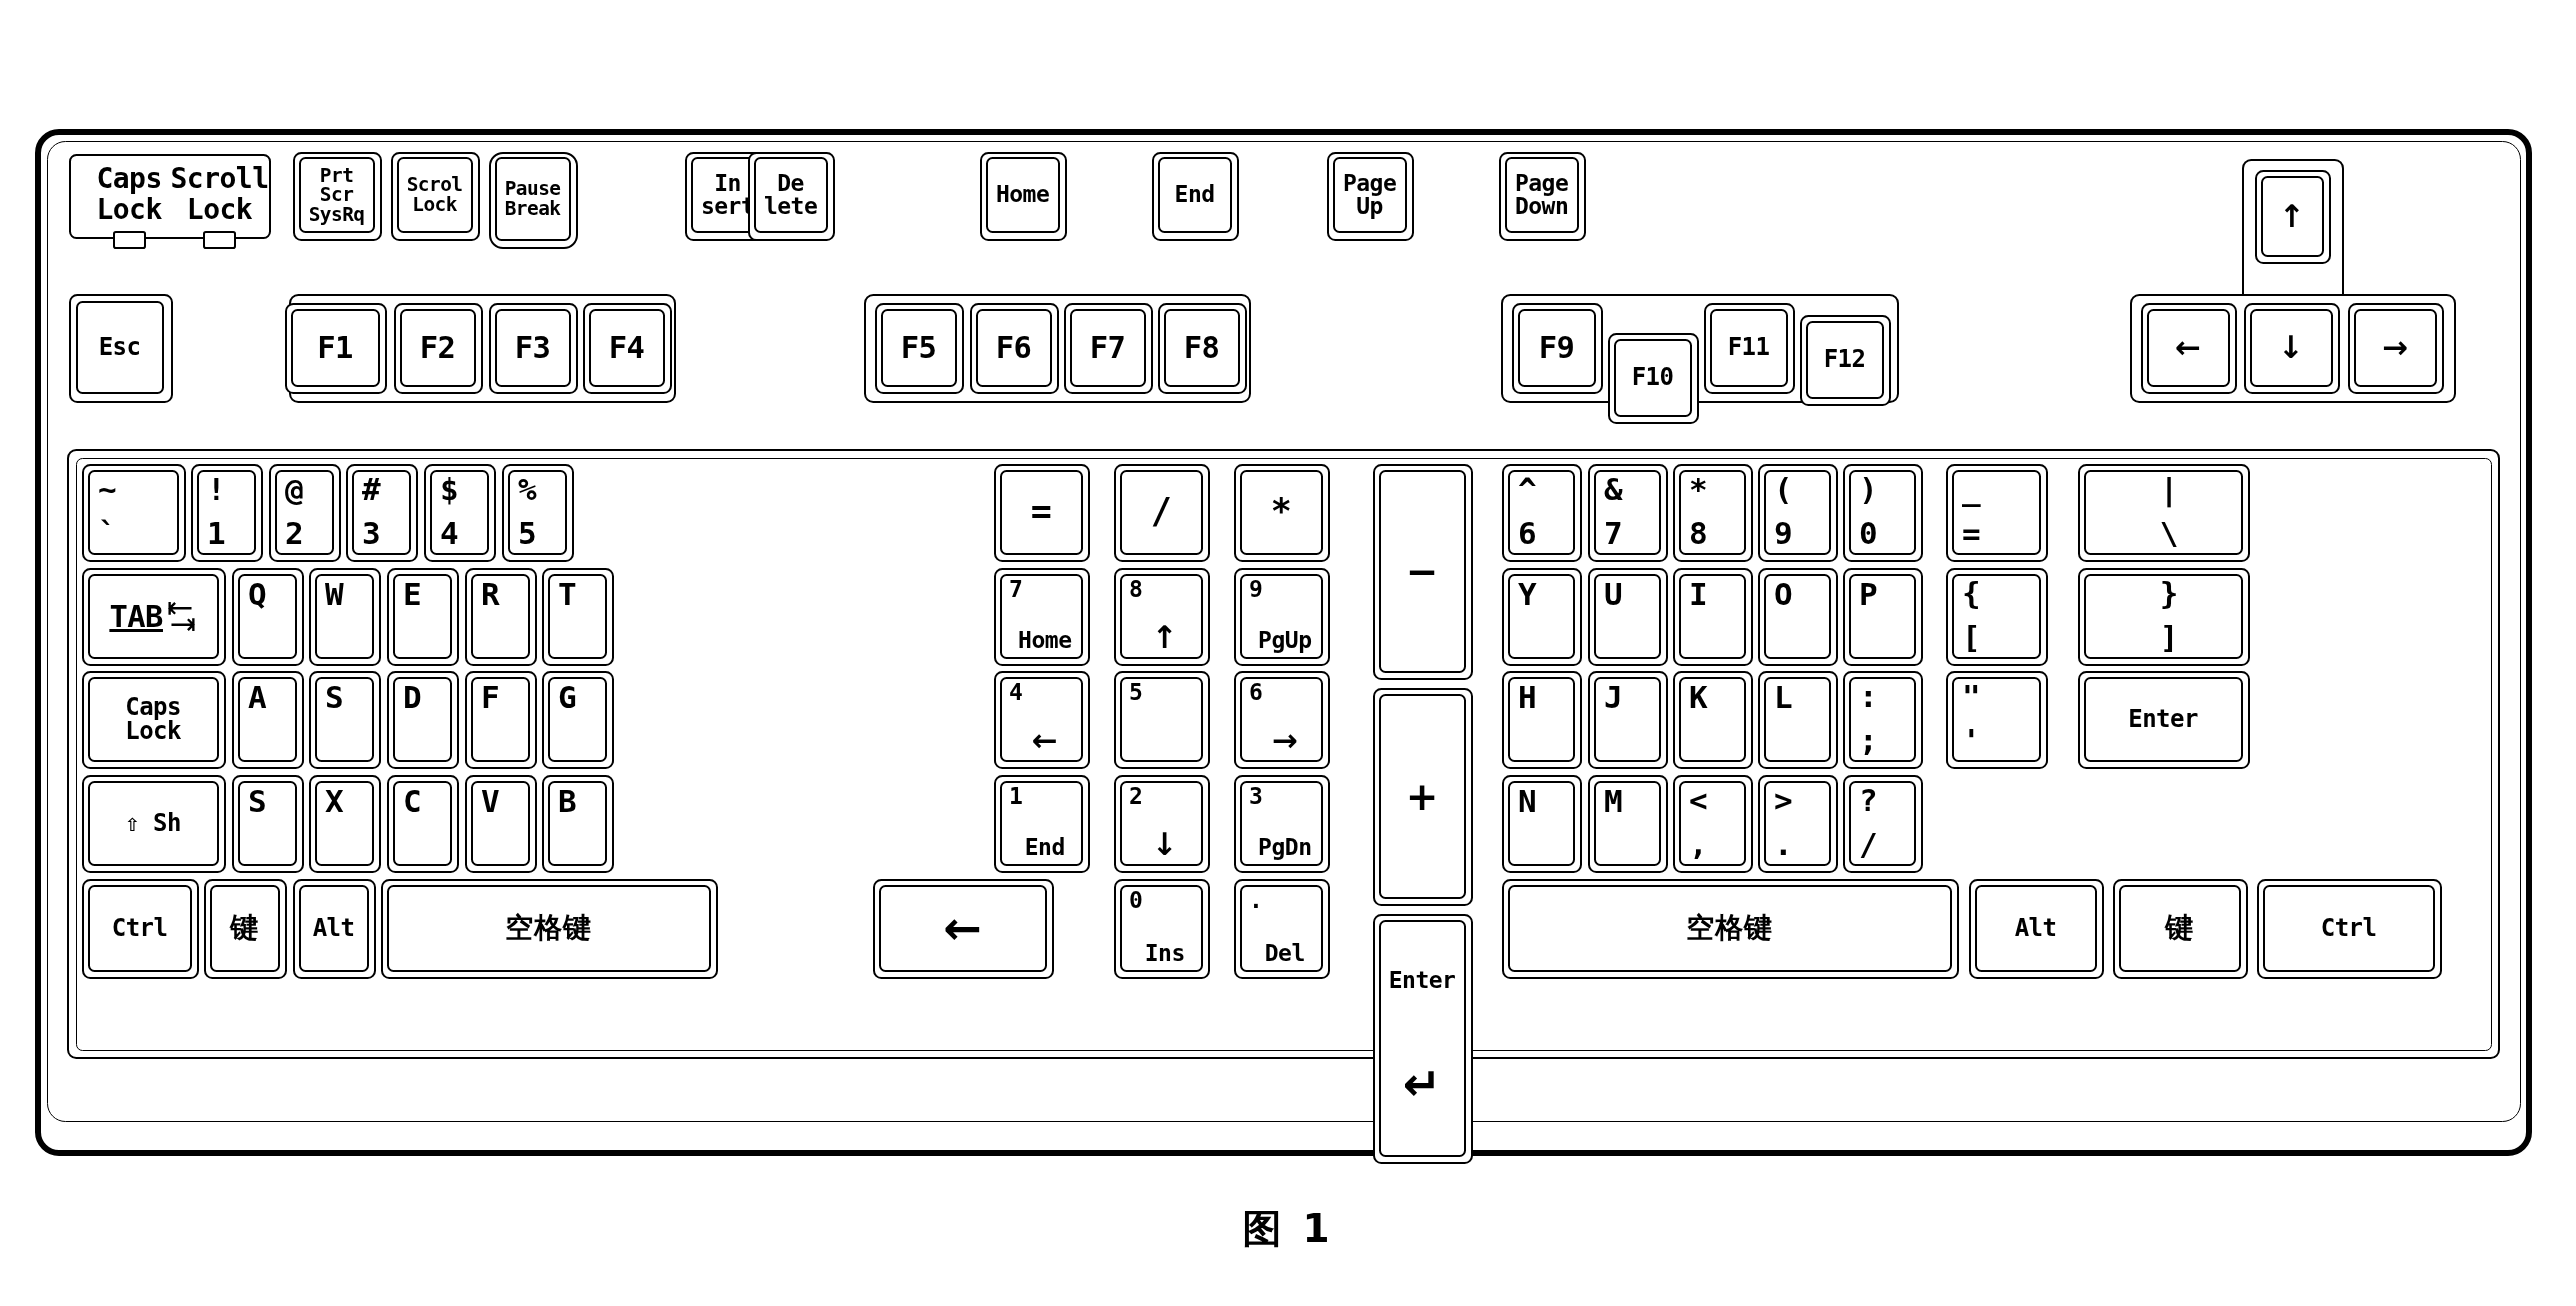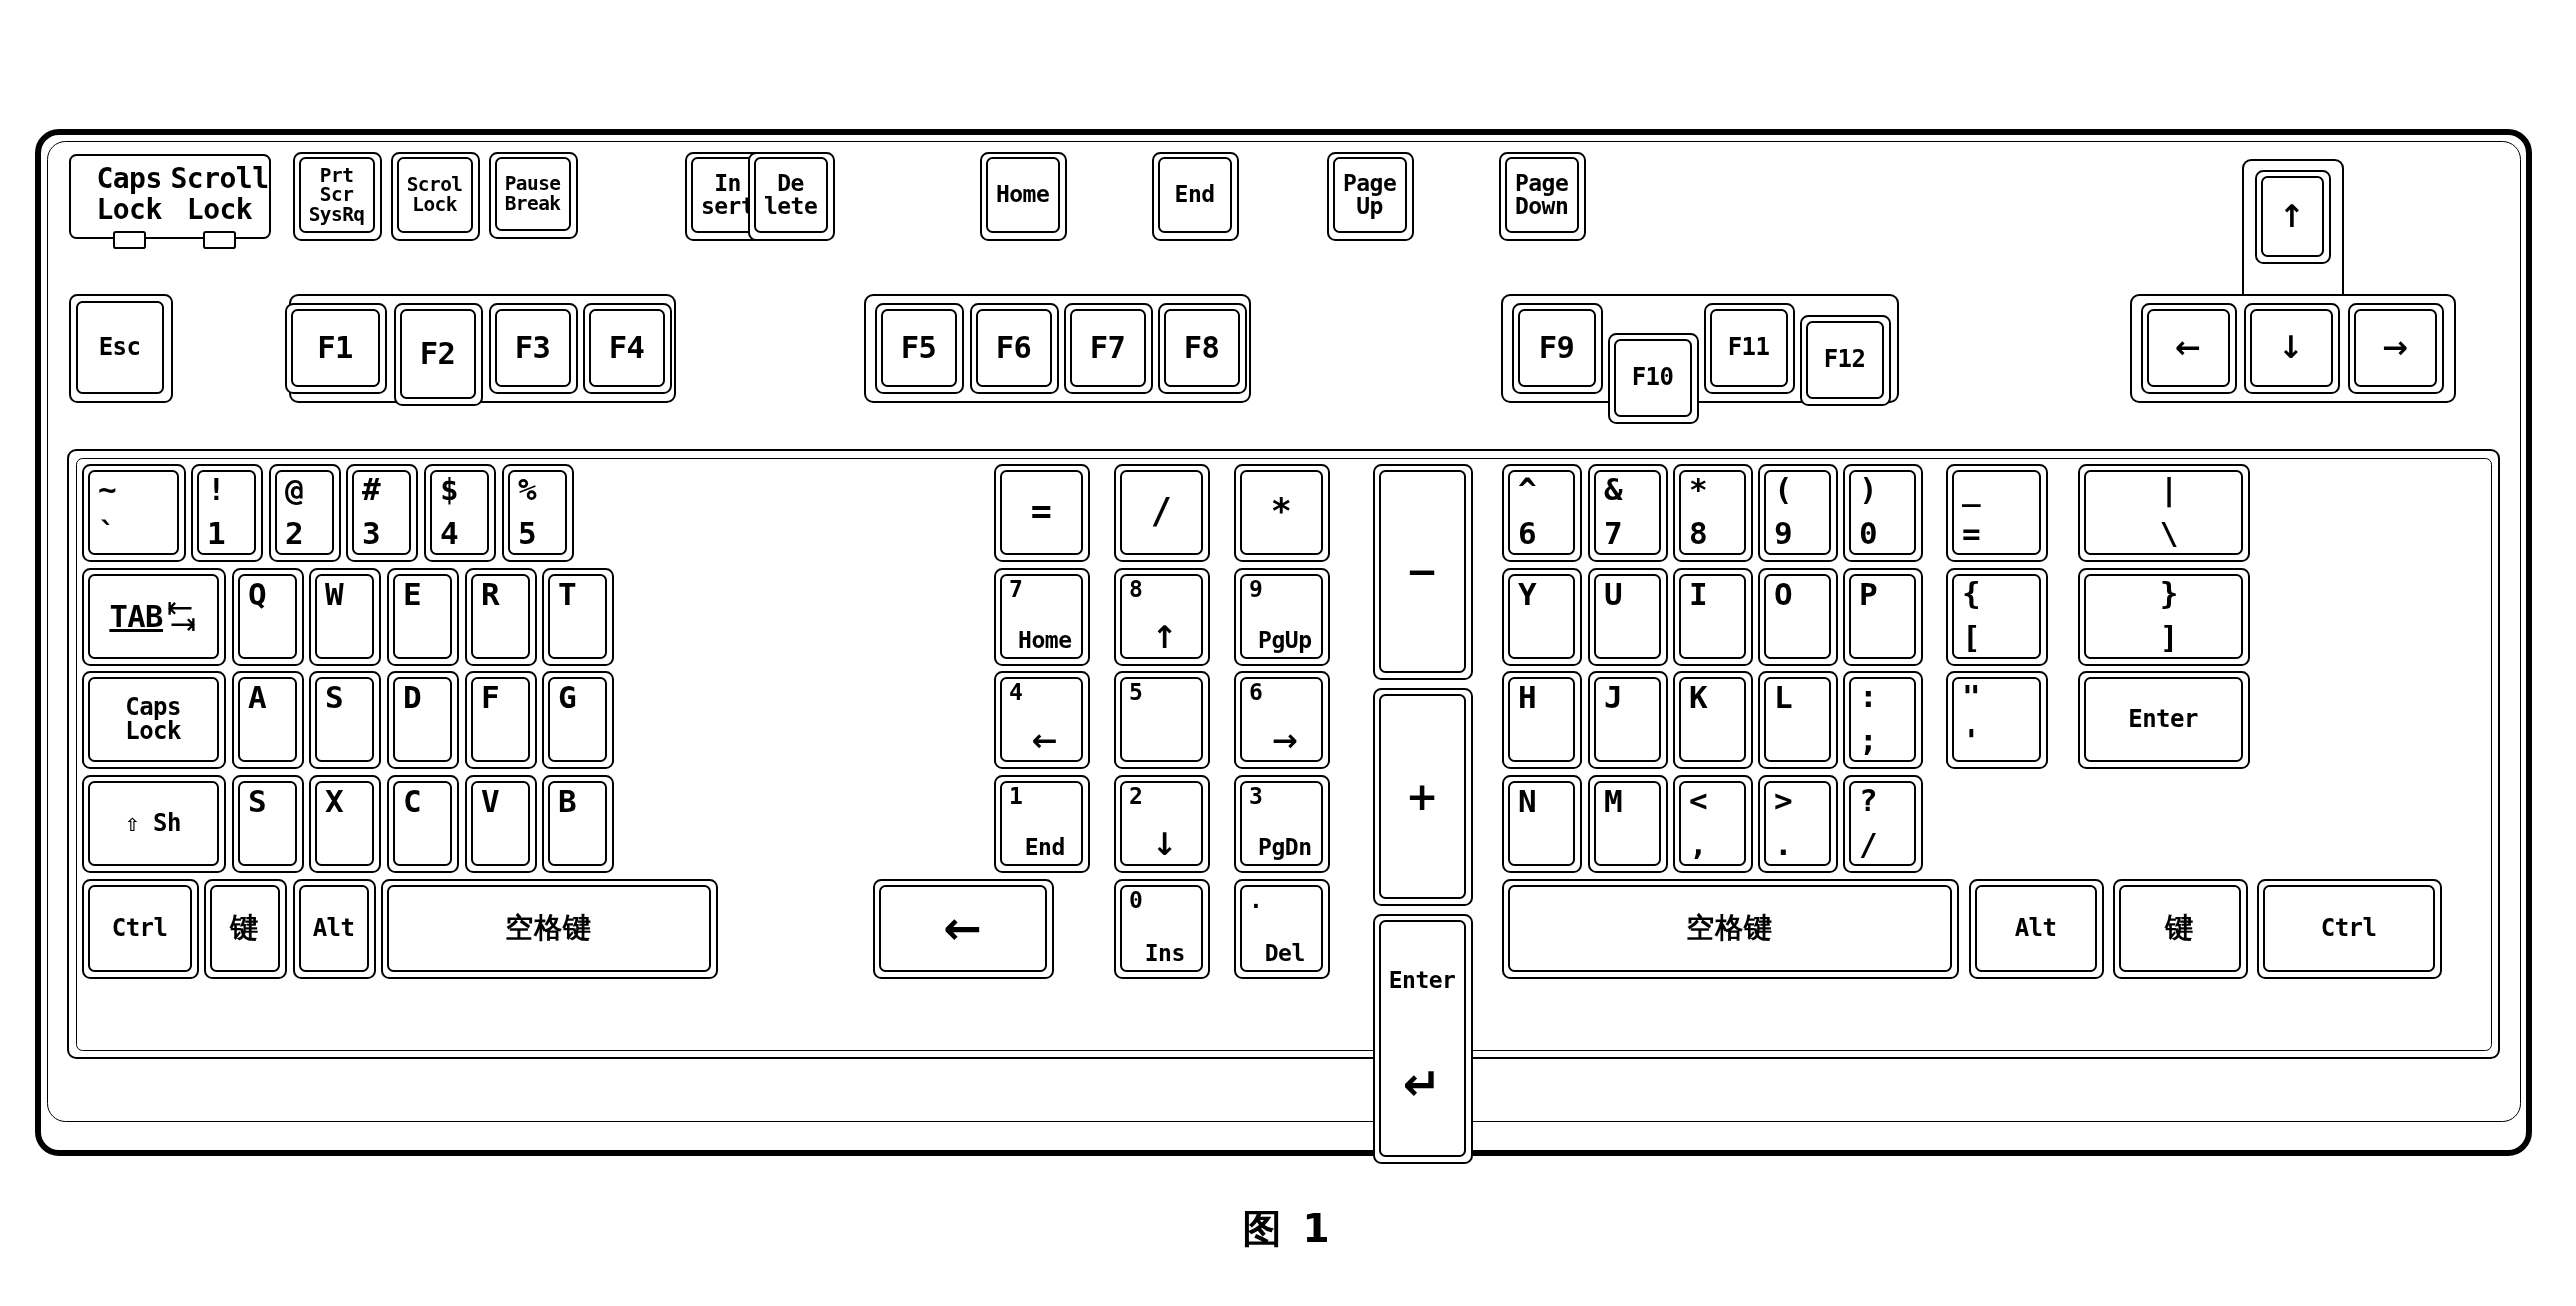--- a/index.html
+++ b/index.html
@@ -230,7 +230,7 @@
       </div>
     </div>
 
-    <div class="key tight" style="left:448px; top:16.6px; width:89px; height:87px;">
+    <div class="key tight" style="left:448px; top:16.6px; width:89px; height:97px;border-radius:14px;">
       <div class="cap stack">
         <div class="lbl s-xs">Pause</div>
         <div class="lbl s-xs">Break</div>

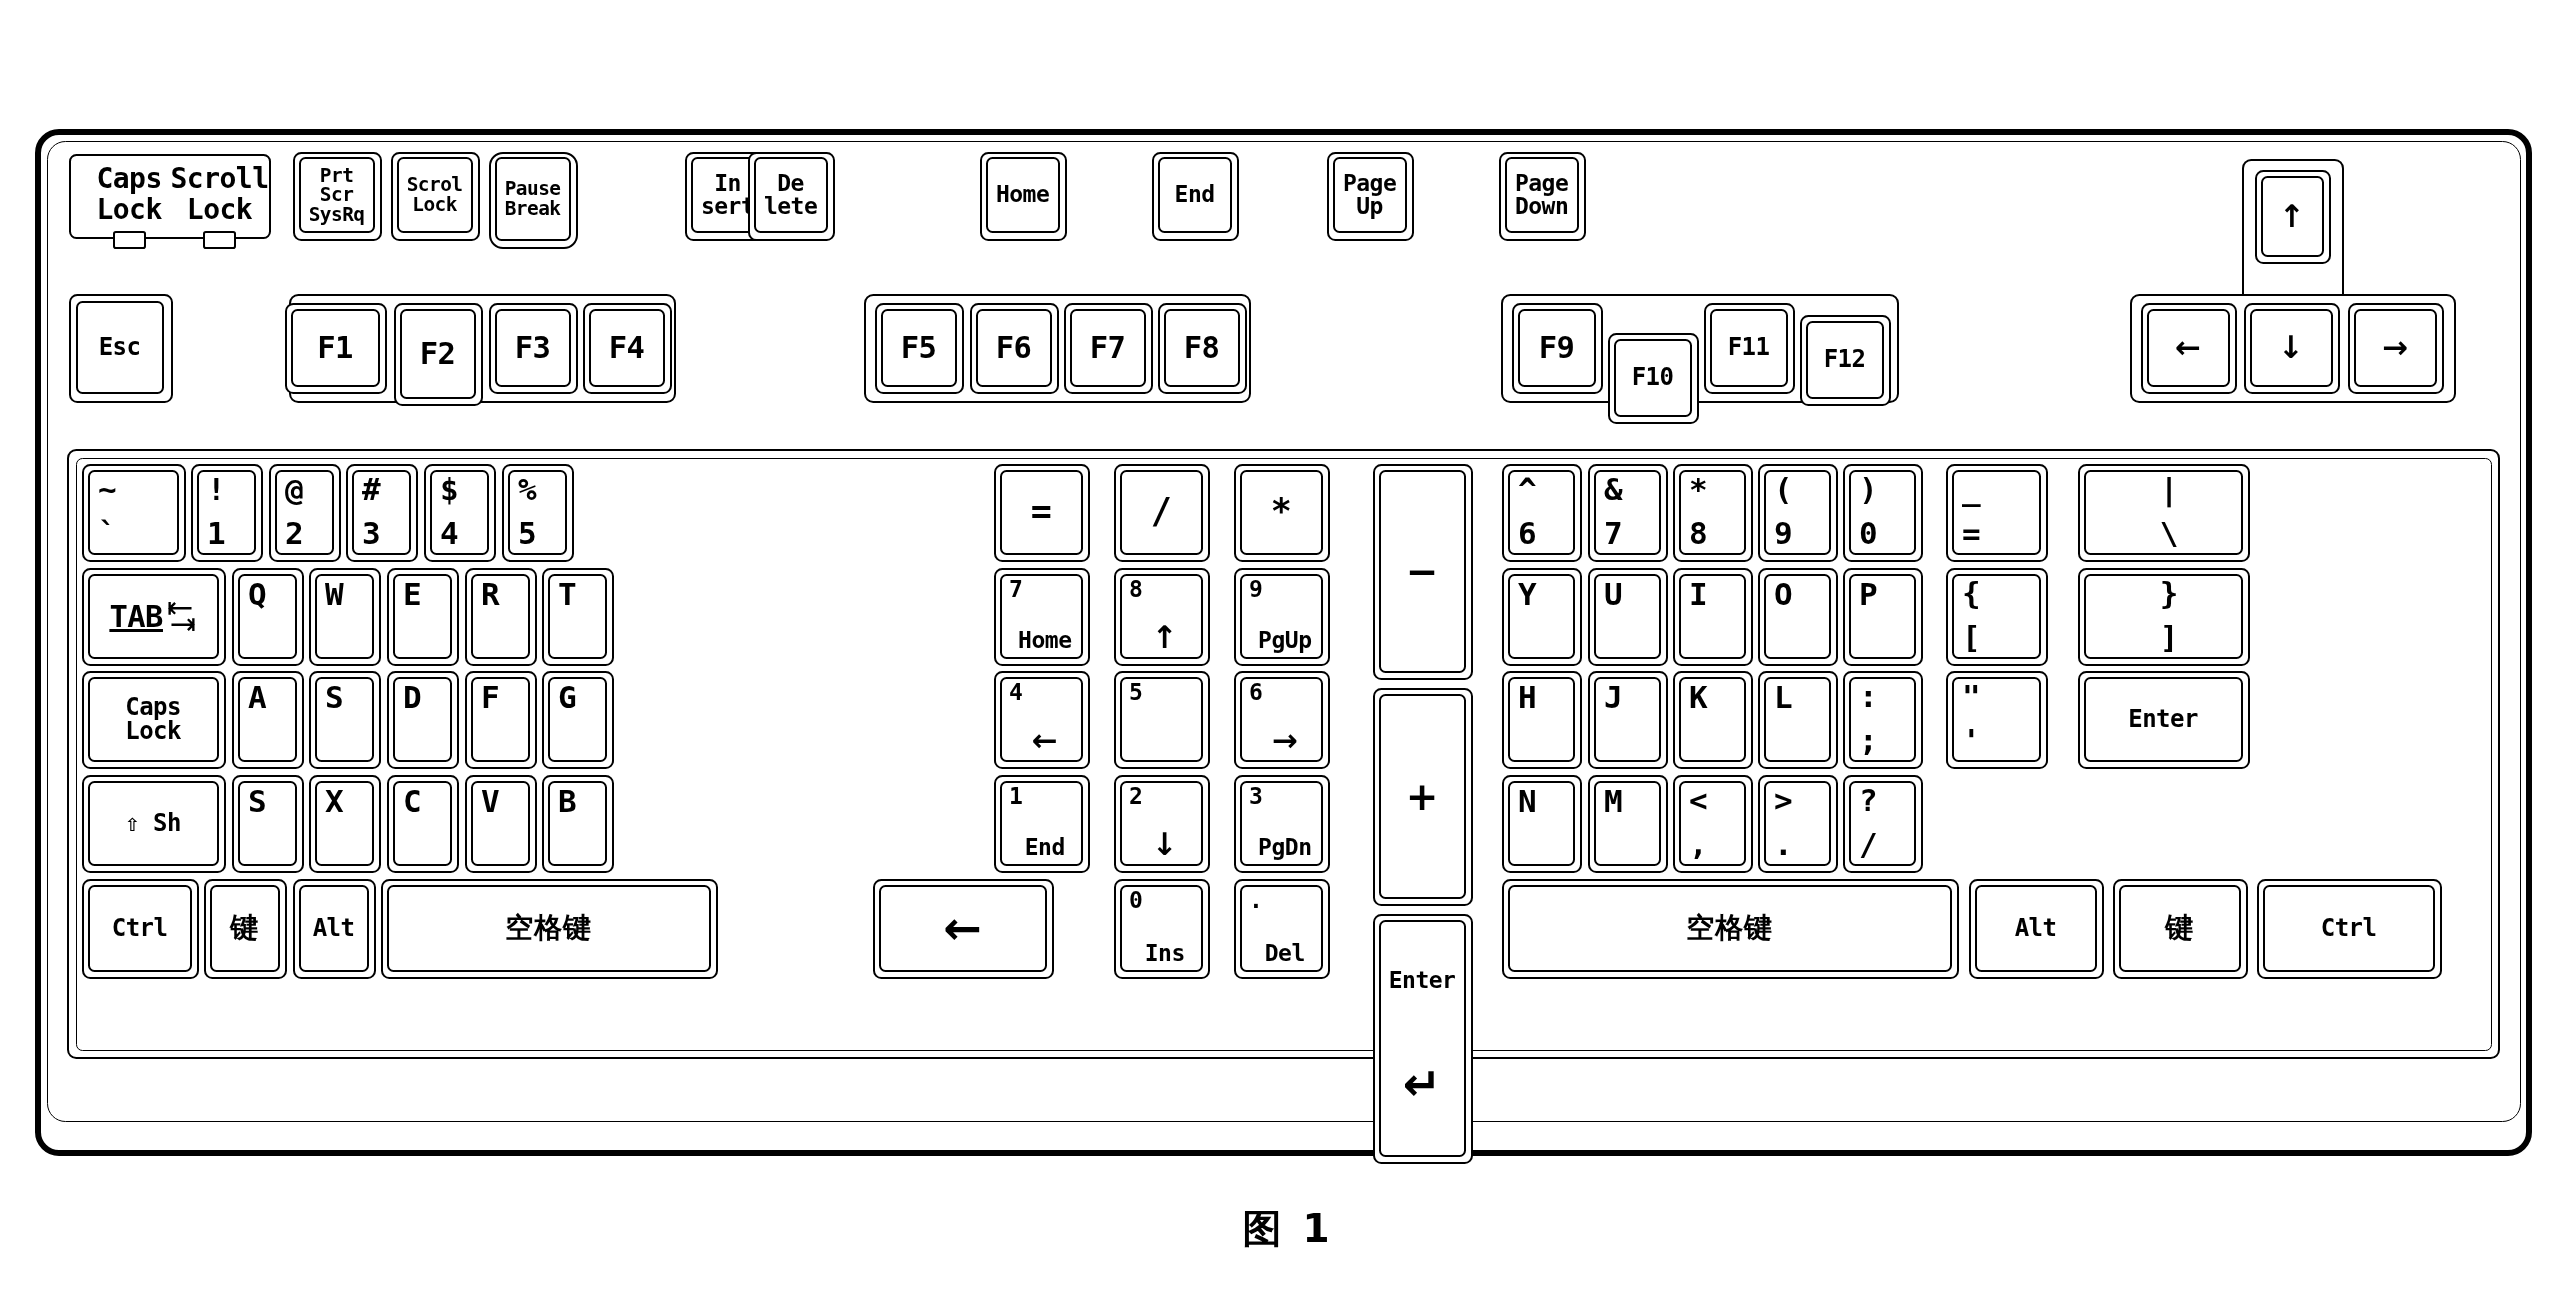--- a/index.html
+++ b/index.html
@@ -292,7 +292,7 @@
           <div class="lbl s-lg">F1</div>
         </div>
     </div>
-    <div class="key tight" style="left:353px; top:168px; width:89px; height:103px;">
+    <div class="key tight" style="left:353px; top:168px; width:89px; height:91px;">
       <div class="cap stack">
           <div class="lbl s-lg">F2</div>
         </div>

